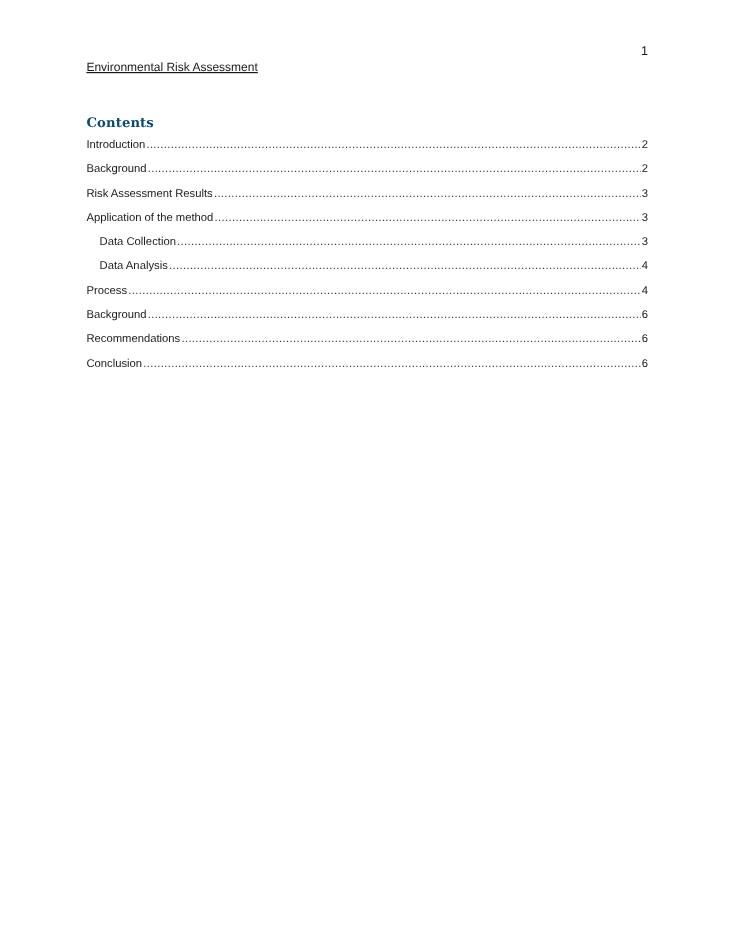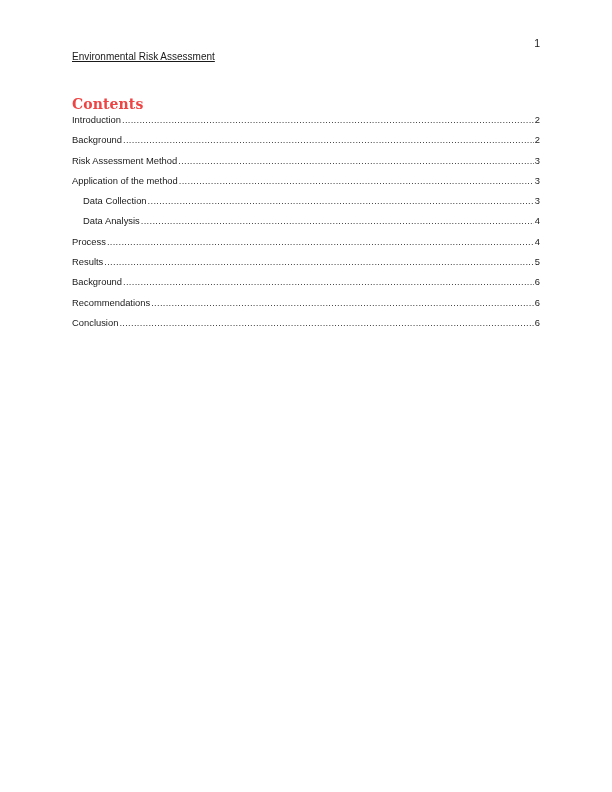--- a/index.html
+++ b/index.html
@@ -9,7 +9,7 @@
     .running-head { position: absolute; top: 51px; left: 72px; font-size: 10px; text-decoration: underline; }
     .toc-heading { position: absolute; top: 96px; left: 72px;
                    font-family: "DejaVu Serif", serif; font-weight: bold;
-                   font-size: 14px; color: #ef4444; letter-spacing: 0.1px; }
+                   font-size: 11px; color: #0c4a6e; letter-spacing: 0.1px; }
     .toc { position: absolute; top: 113px; left: 72px; width: 468px; margin: 0; padding: 0; list-style: none; }
     .toc-entry { display: flex; align-items: baseline; height: 20.3px; font-size: 9.4px; line-height: 14px; }
     .toc-entry.level-2 { padding-left: 11px; justify-content: space-between; }

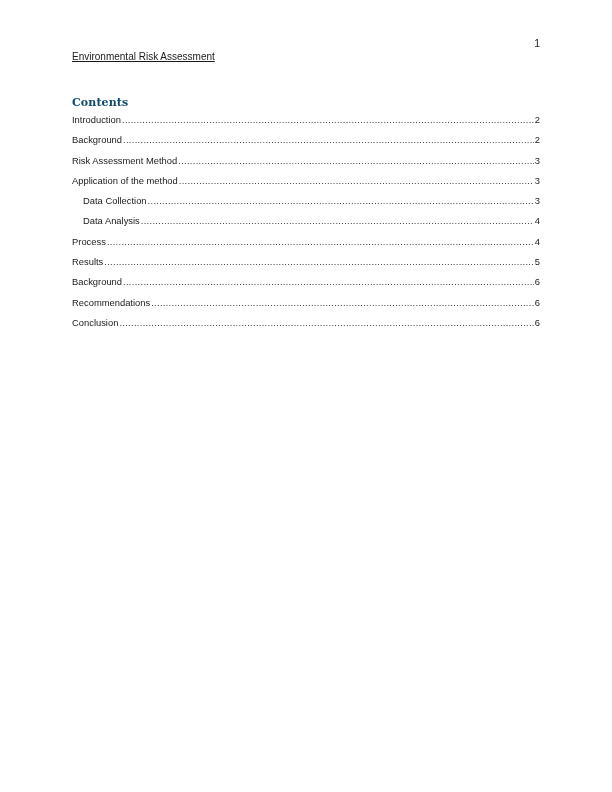--- a/index.html
+++ b/index.html
@@ -38,7 +38,7 @@
     <span class="toc-page">2</span>
   </li>
   <li class="toc-entry">
-    <span class="toc-label">Risk Assessment Method</span>
+    <span class="toc-label">Risk Assessment Results</span>
     <span class="toc-leader"></span>
     <span class="toc-page">3</span>
   </li>

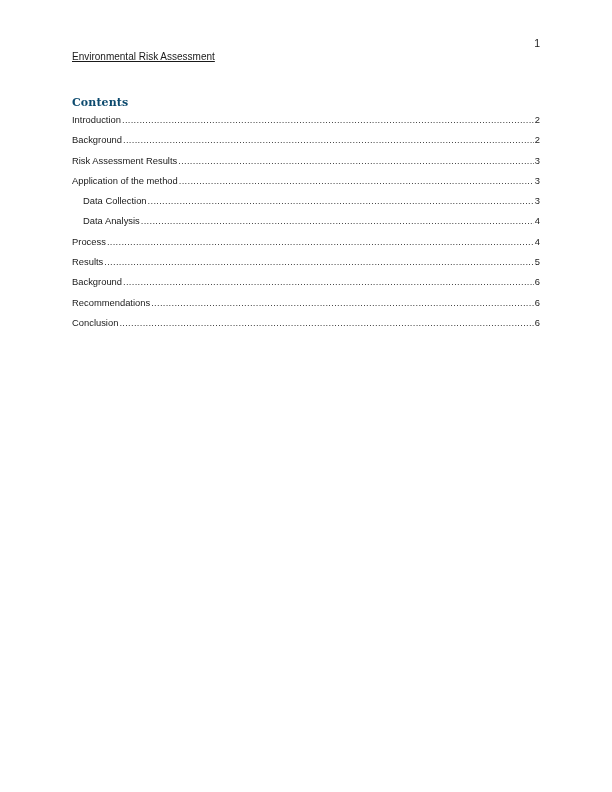--- a/index.html
+++ b/index.html
@@ -63,11 +63,6 @@
     <span class="toc-page">4</span>
   </li>
   <li class="toc-entry">
-    <span class="toc-label">Results</span>
-    <span class="toc-leader"></span>
-    <span class="toc-page">5</span>
-  </li>
-  <li class="toc-entry">
     <span class="toc-label">Background</span>
     <span class="toc-leader"></span>
     <span class="toc-page">6</span>

